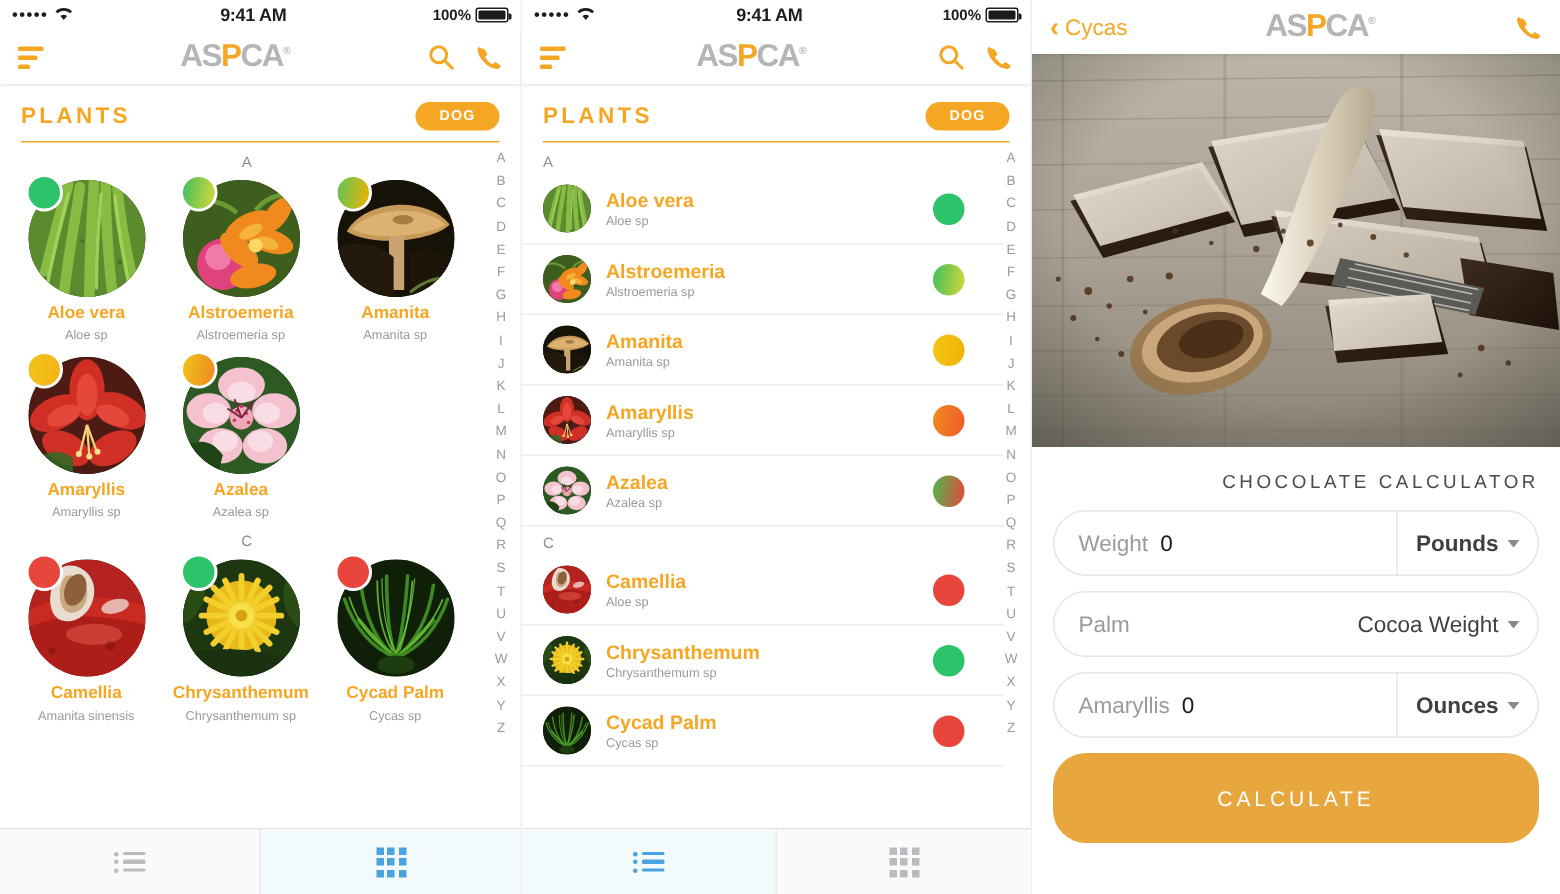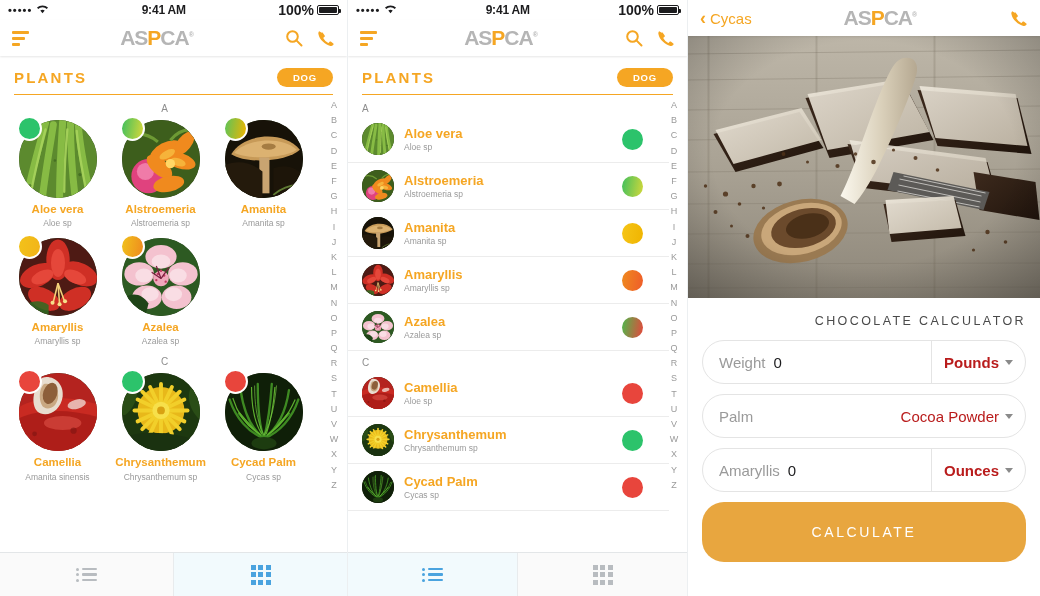--- a/index.html
+++ b/index.html
@@ -26,7 +26,7 @@
   .dots { letter-spacing: 1px; font-size: 11px; line-height: 1; }
   .wifi { display: inline-block; }
   .sb-center { flex: 1; text-align: center; font-size: 12px; font-weight: bold; letter-spacing: -.2px; }
-  .sb-right { display: flex; align-items: center; gap: 3px; flex: 0 0 auto; font-size: 14px; font-weight: bold;}
+  .sb-right { display: flex; align-items: center; gap: 3px; flex: 0 0 auto; font-size: 10px; font-weight: bold;}
   .battery {
     width: 22px; height: 10px; border: 1px solid #1c1c1e; border-radius: 2px;
     position: relative; padding: 1px;

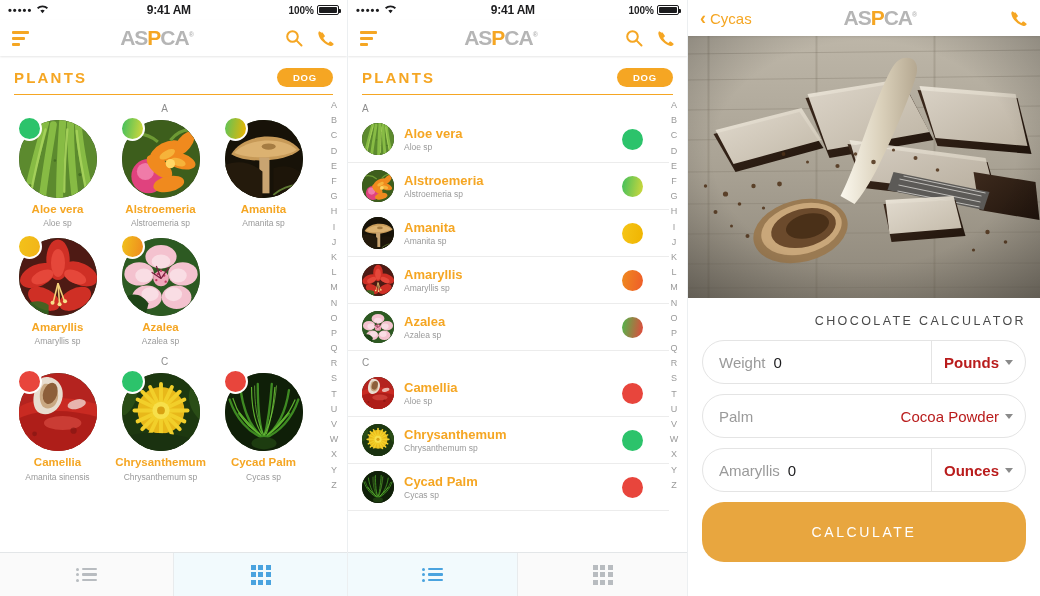--- a/index.html
+++ b/index.html
@@ -157,7 +157,7 @@
   .field .val { color: #1c1c1e; font-size: 15px; padding-left: 8px; flex: 1; }
   .sel {
     display: flex; align-items: center; gap: 6px; height: 100%;
-    padding: 0 12px 0 12px; font-size: 15px; font-weight: bold; color: #b91c1c; cursor: pointer;
+    padding: 0 12px 0 12px; font-size: 15px; font-weight: bold; color: #404040; cursor: pointer;
   }
   .sel.bordered { border-left: 1px solid #e4e4e4; }
   .sel.plain { font-weight: normal; }

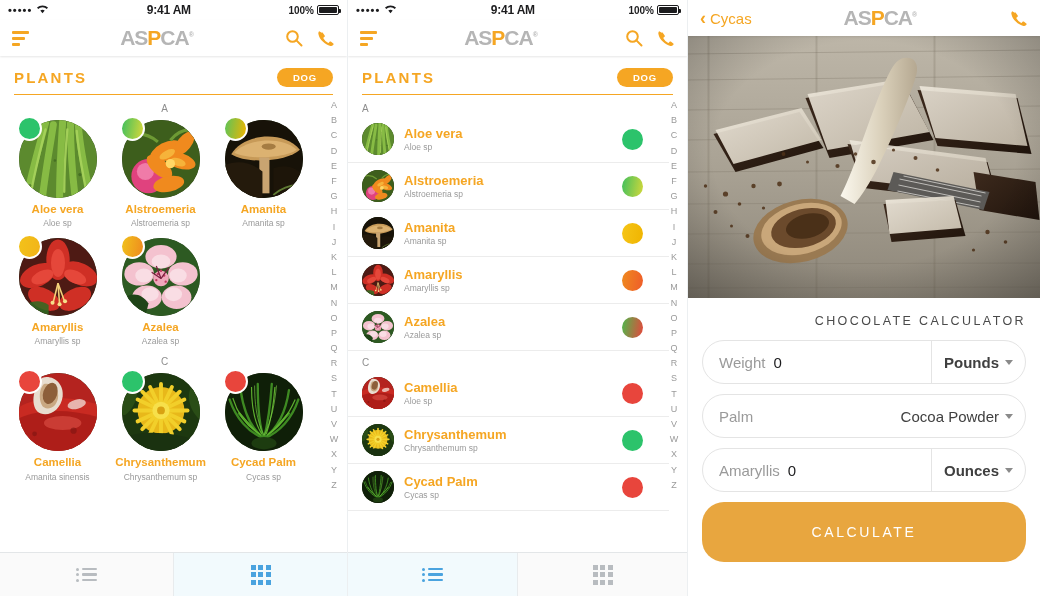--- a/index.html
+++ b/index.html
@@ -1069,7 +1069,7 @@
       <span class="lbl">Palm</span>
       <span class="val"></span>
       <span class="sel plain">
-        <span>Cocoa Powder</span>
+        <span>Cocoa Weight</span>
         <span class="caret"></span>
       </span>
     </div>

